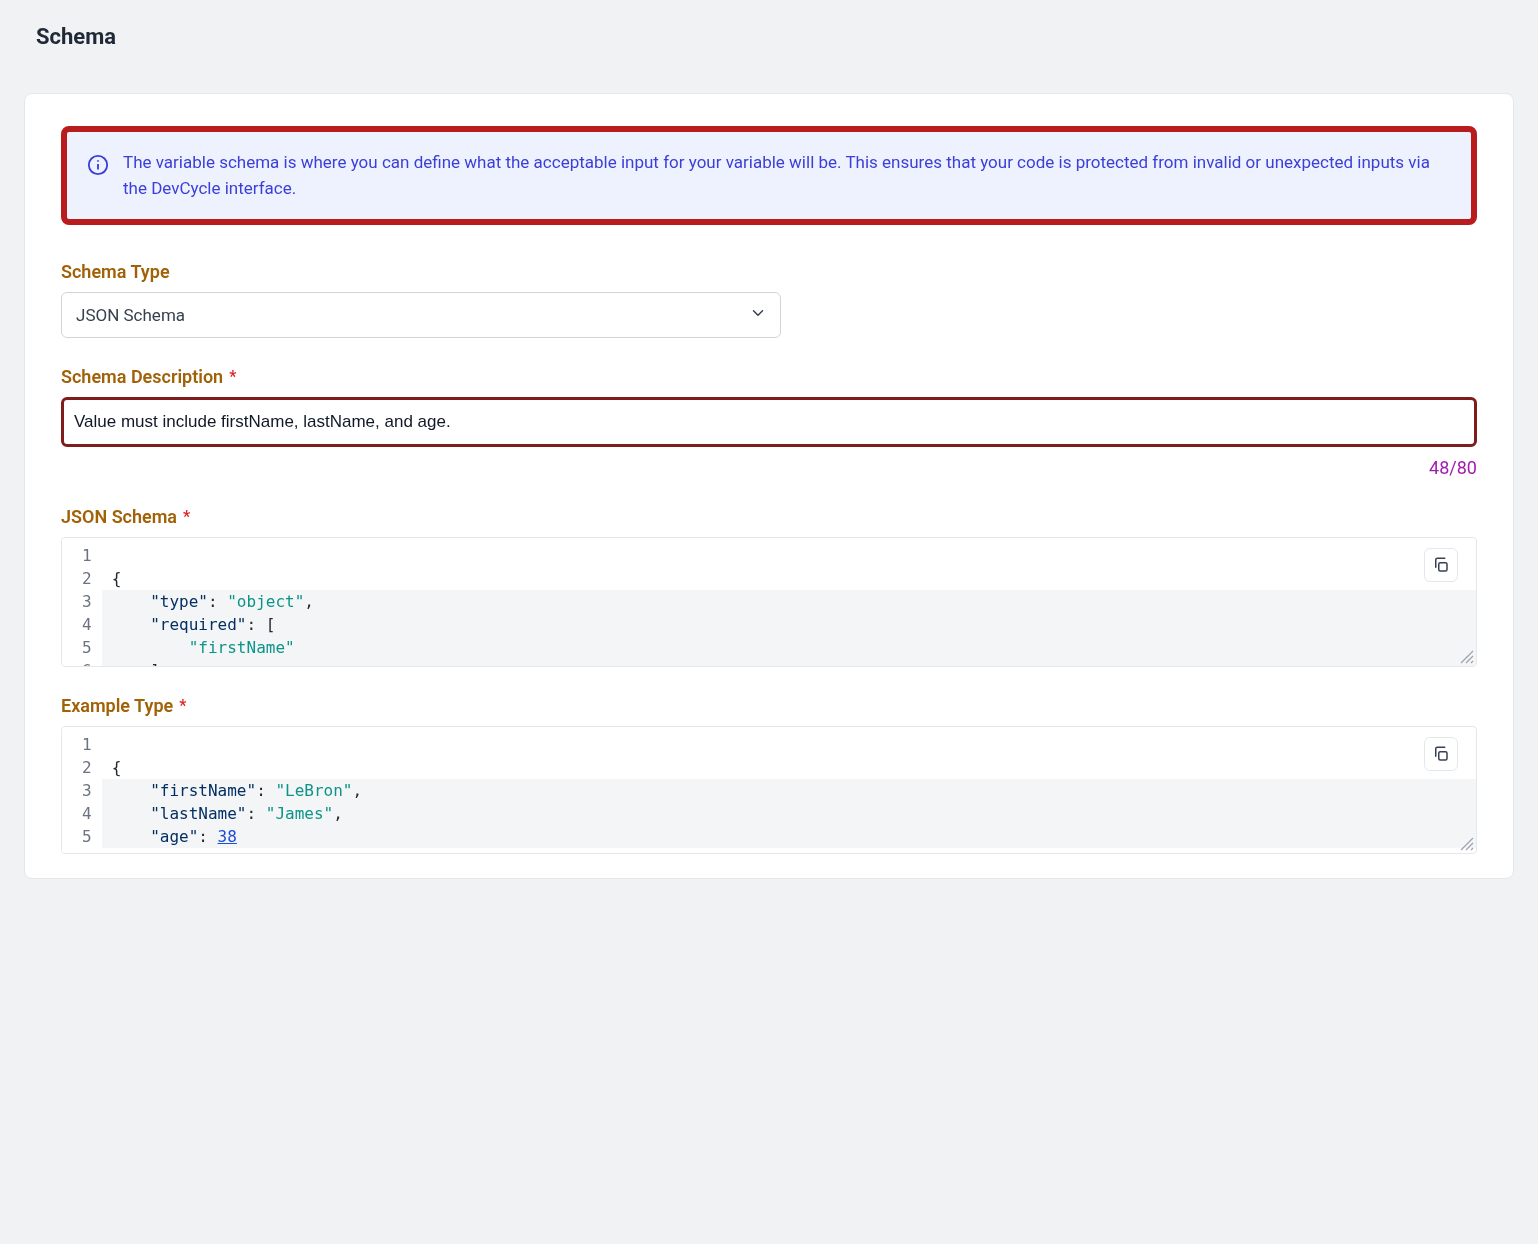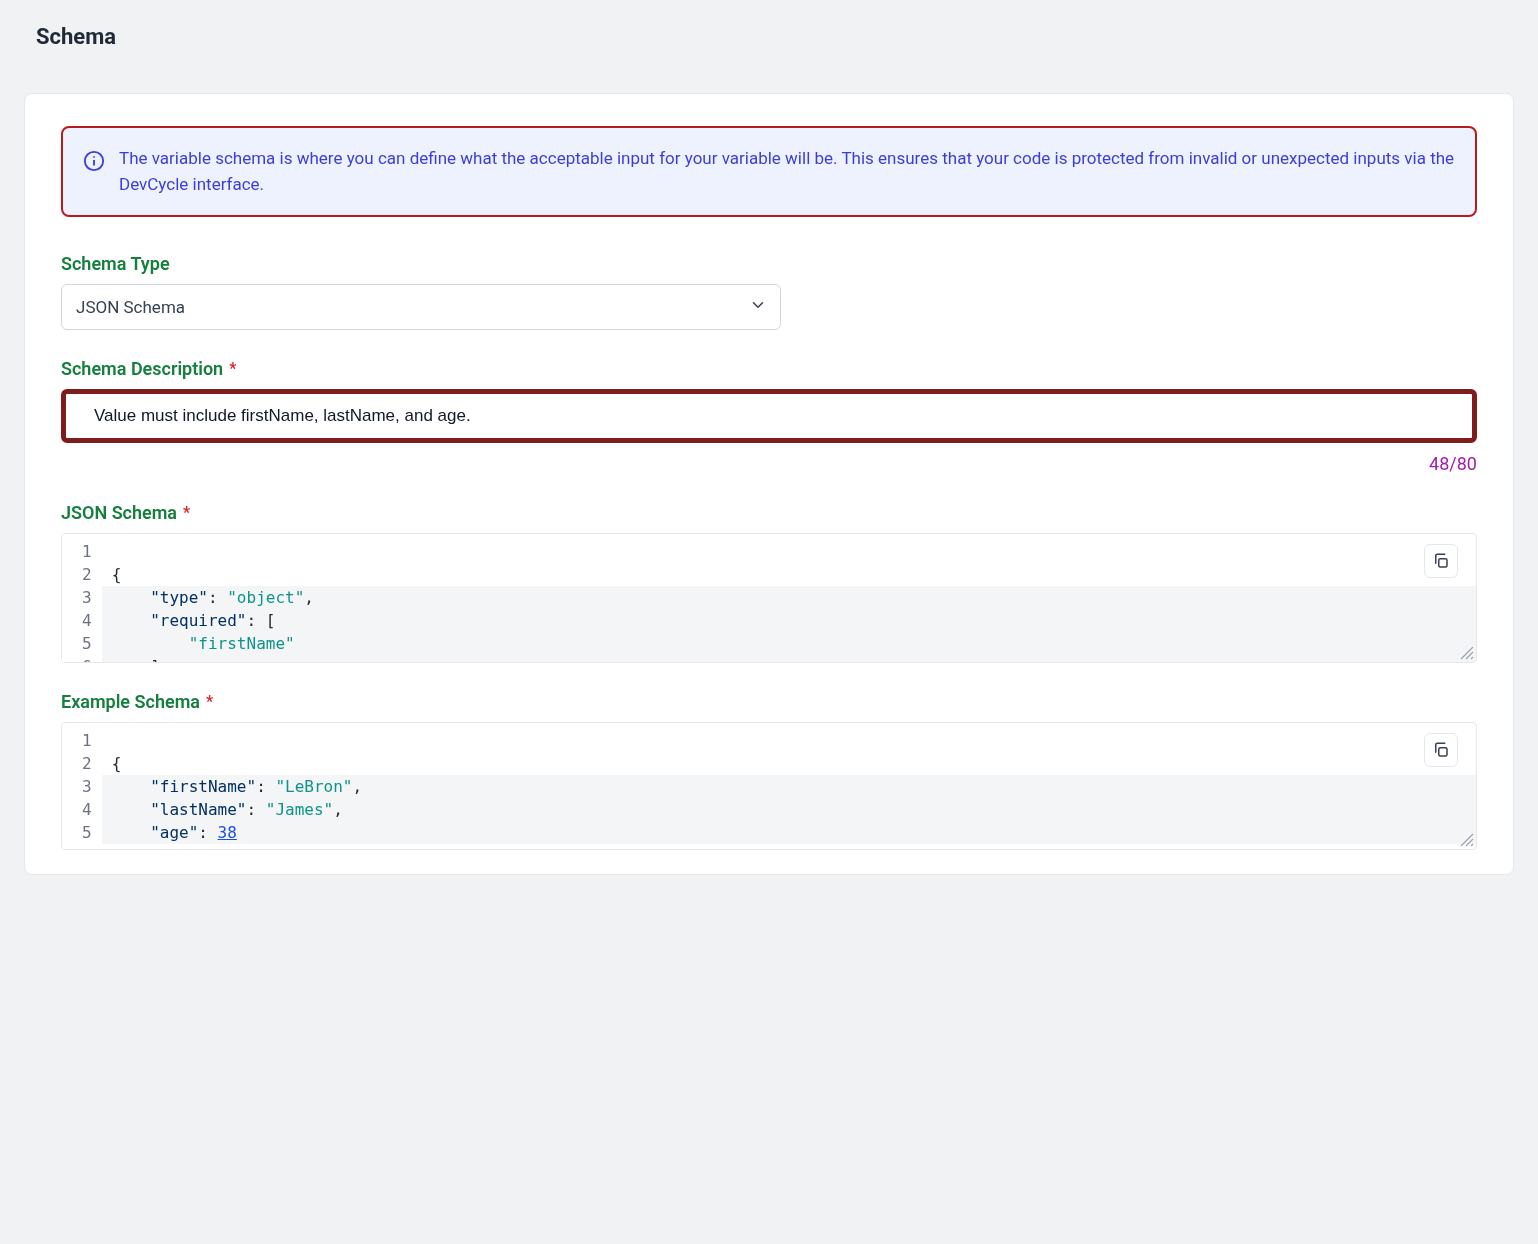--- a/index.html
+++ b/index.html
@@ -28,7 +28,7 @@
     align-items: flex-start;
     gap: 14px;
     background: #eef2ff;
-    border: 2px solid #b91c1c;
+    border: 6px solid #b91c1c;
     border-radius: 8px;
     padding: 18px 20px;
     margin-bottom: 36px;

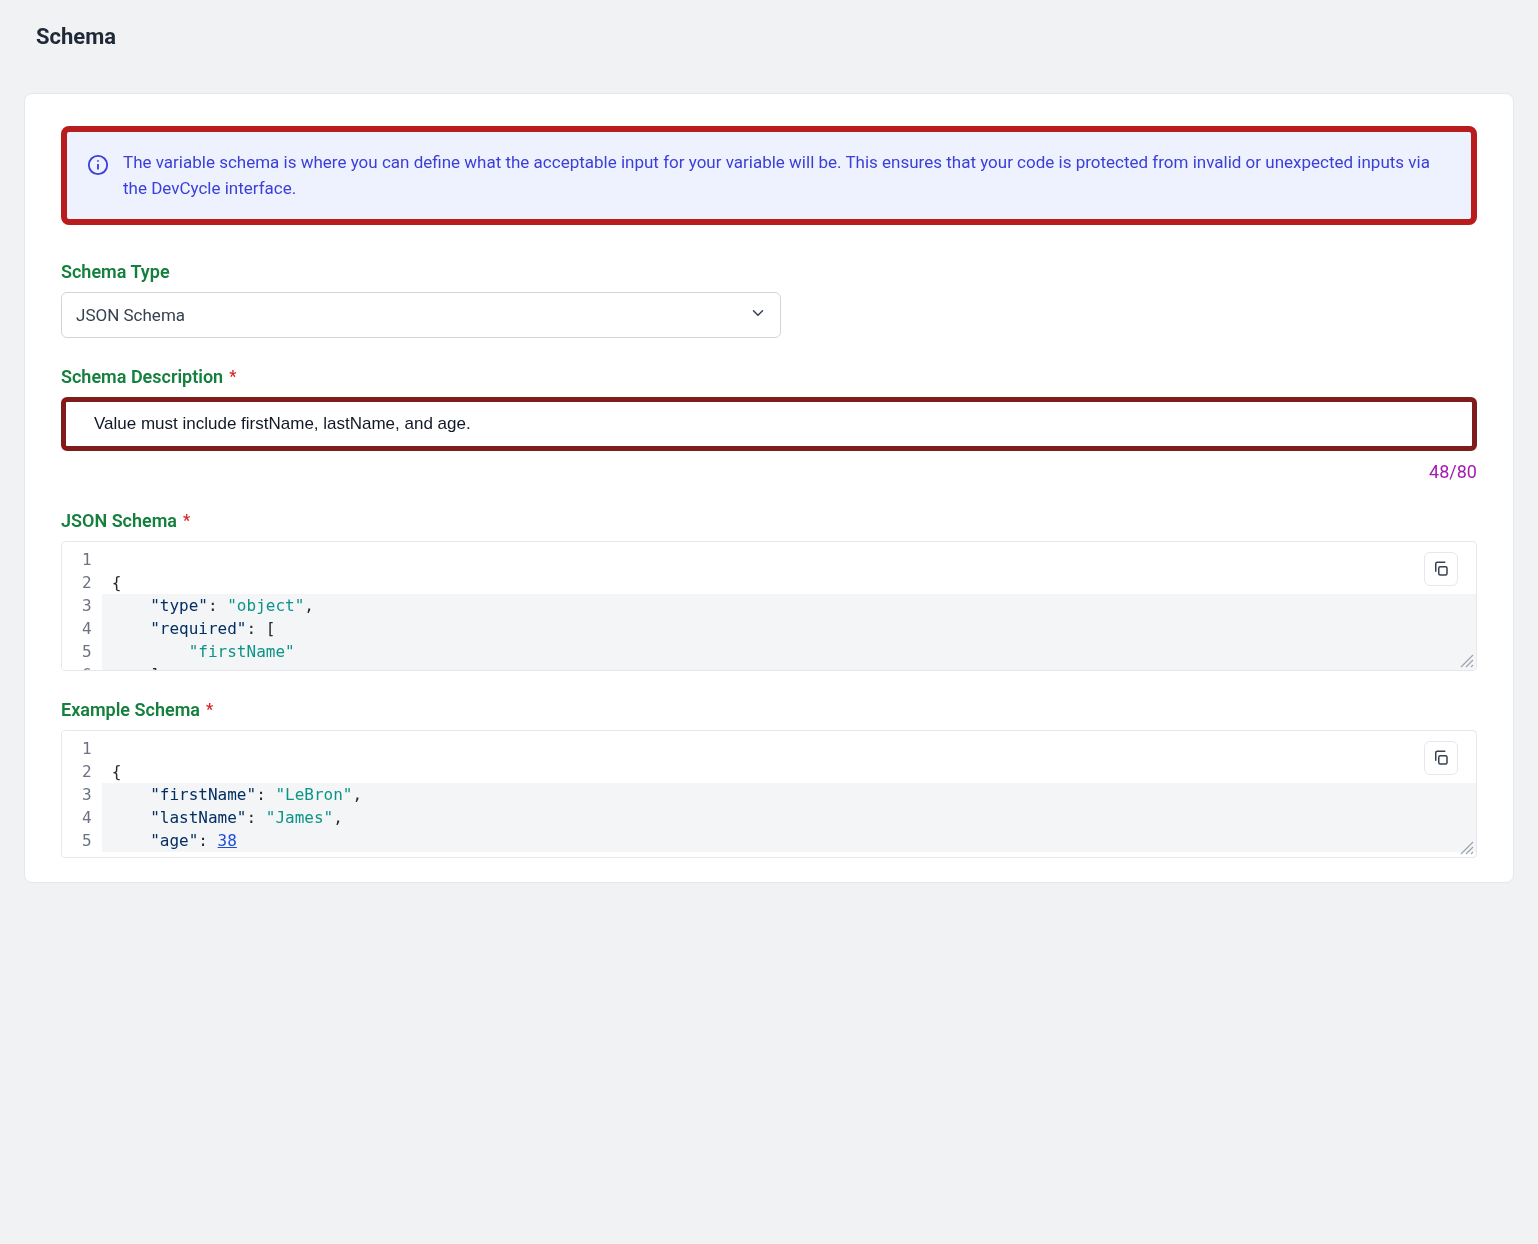--- a/index.html
+++ b/index.html
@@ -52,7 +52,7 @@
   .field-label {
     font-size: 18px;
     font-weight: 600;
-    color: #15803d;
+    color: #a16207;
   }
   .req { color: #dc2626; font-weight: 600; }
   .helper {

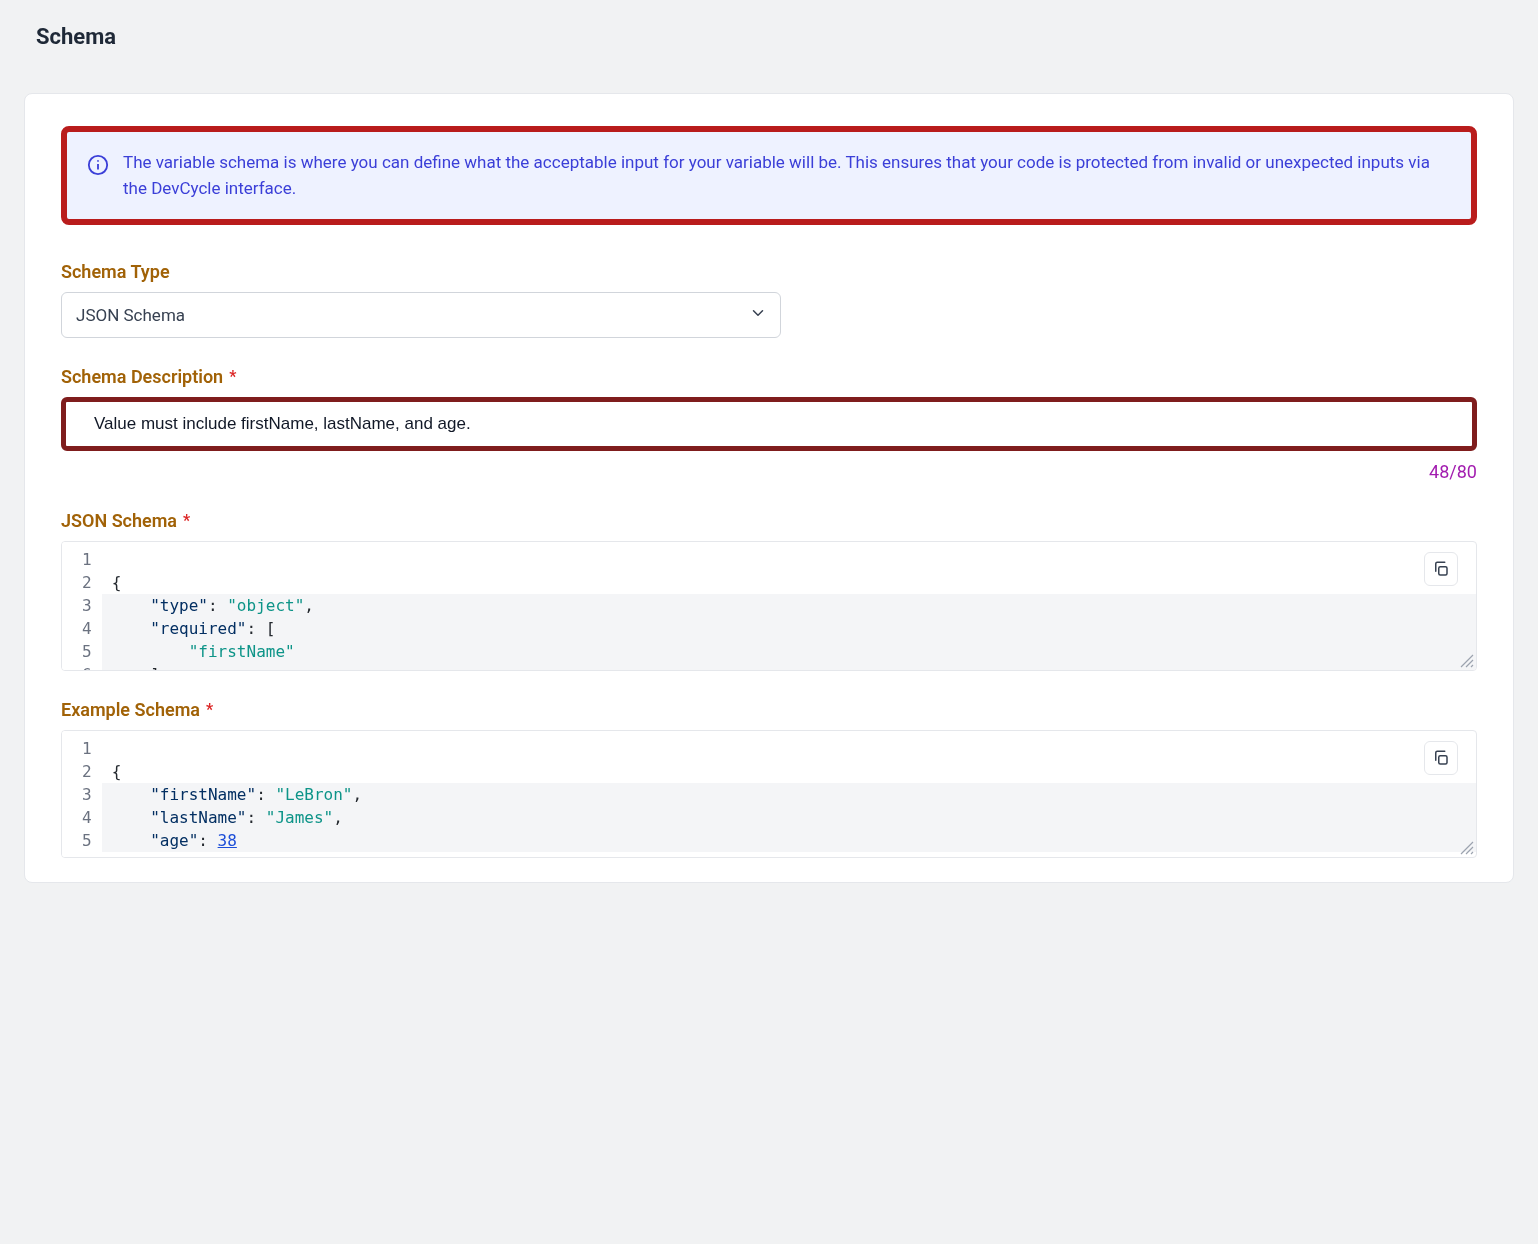--- a/index.html
+++ b/index.html
@@ -84,9 +84,9 @@
   }
   .text-input {
     width: 100%;
-    border: 5px solid #7f1d1d;
+    border: 3px solid #7f1d1d;
     border-radius: 6px;
-    padding: 12px 28px;
+    padding: 12px 10px;
     font-size: 17px;
     color: #111827;
   }

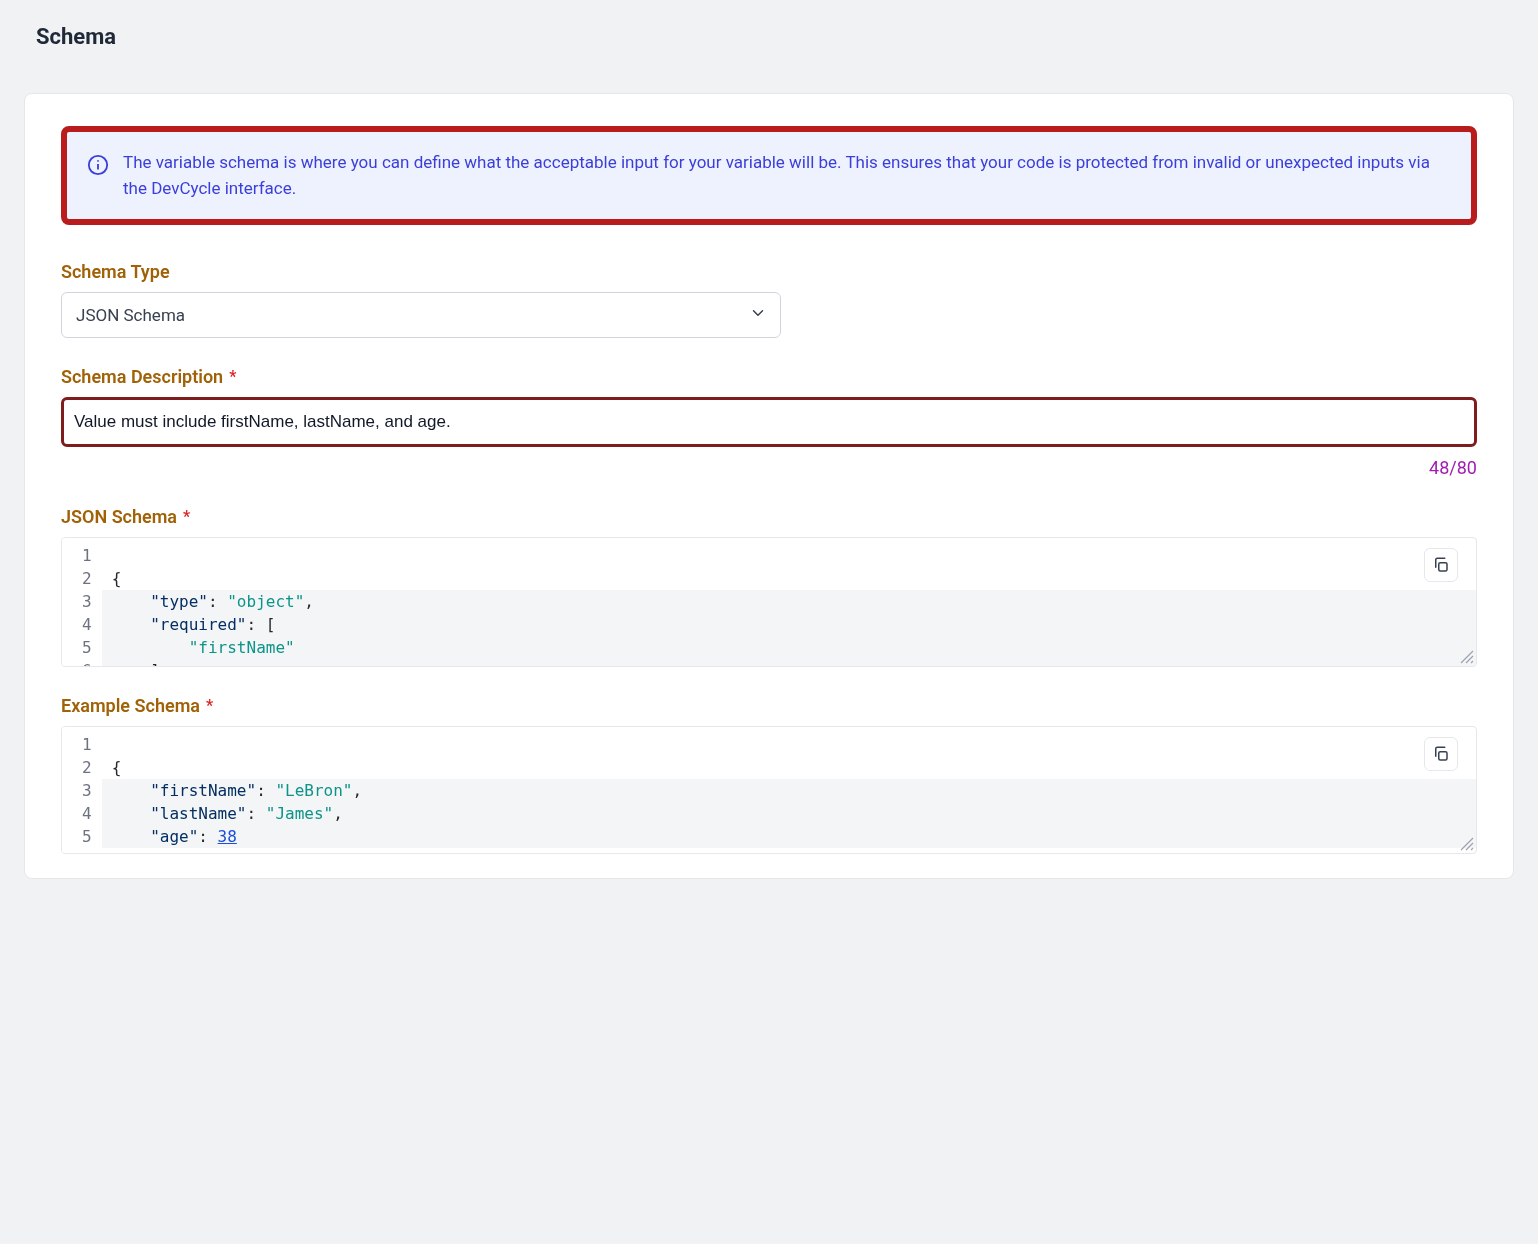--- a/index.html
+++ b/index.html
@@ -244,7 +244,7 @@
 
     <div class="field-group" style="margin-bottom:0">
       <div class="label-row">
-        <span class="field-label">Example Schema</span>
+        <span class="field-label">Example Type</span>
         <span class="req">*</span>
       </div>
       <div class="editor med">

